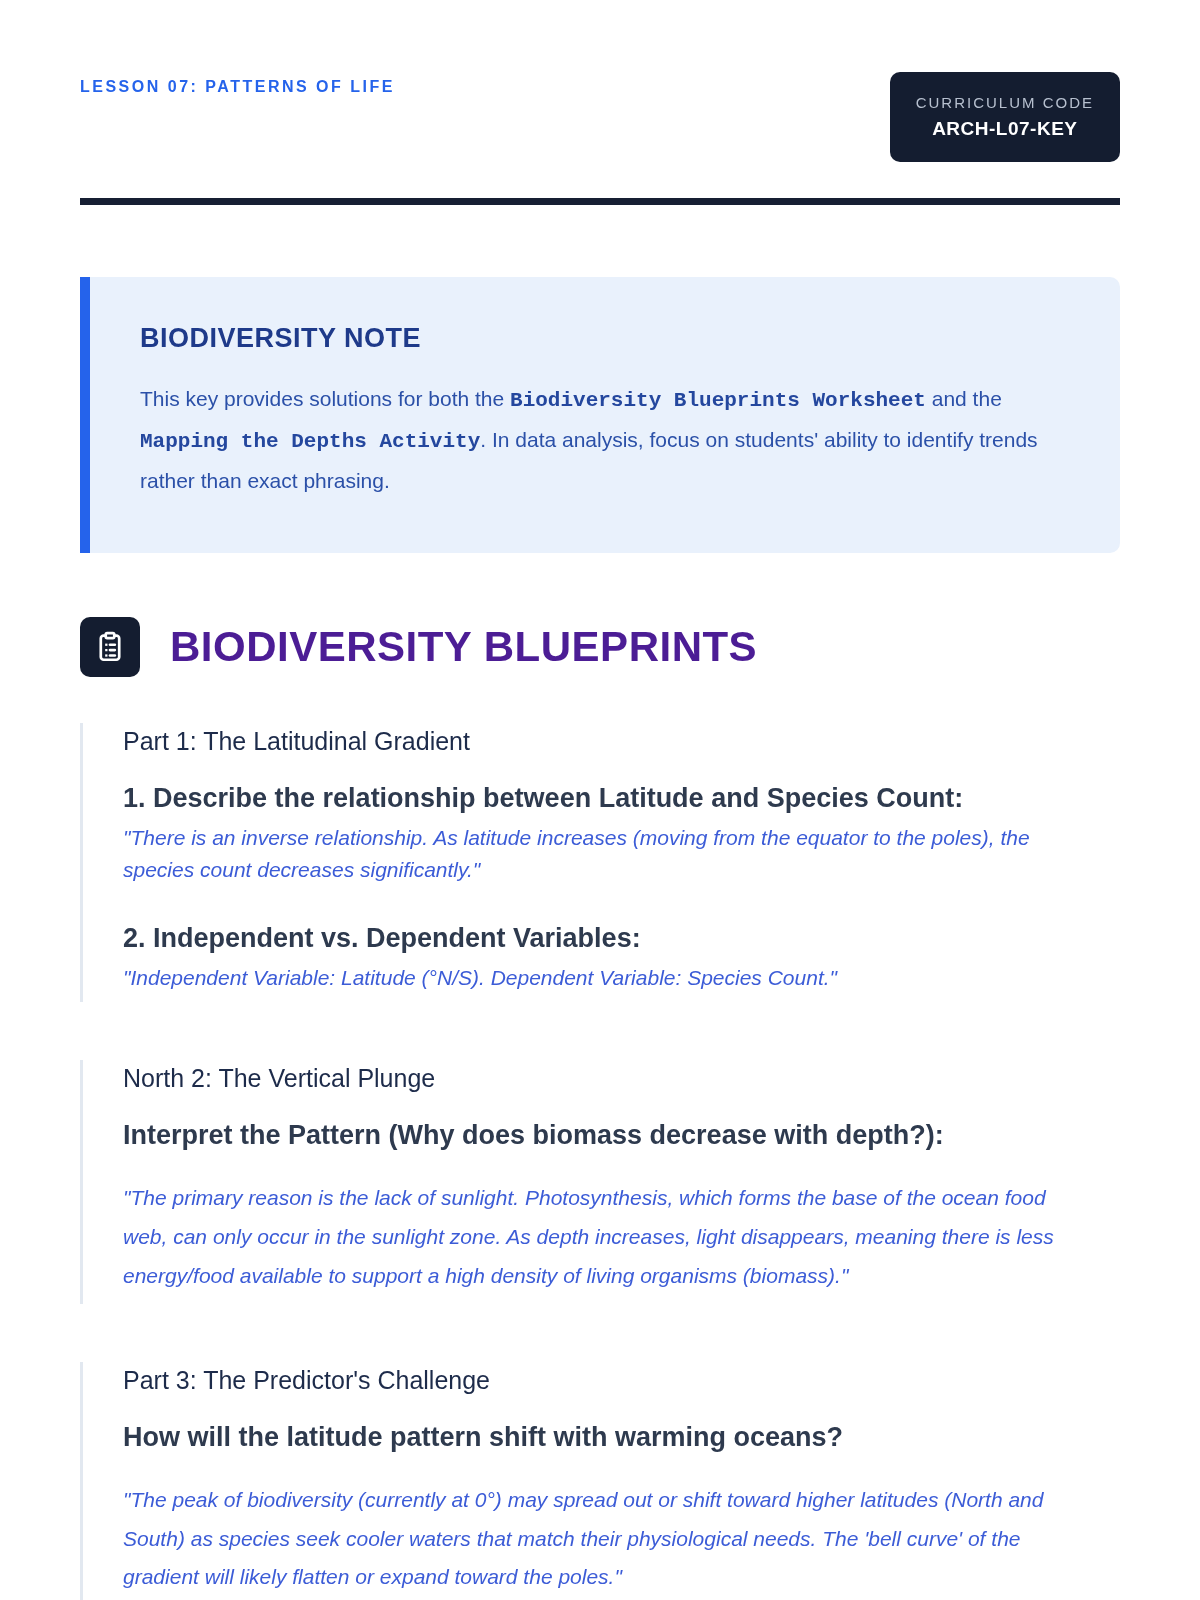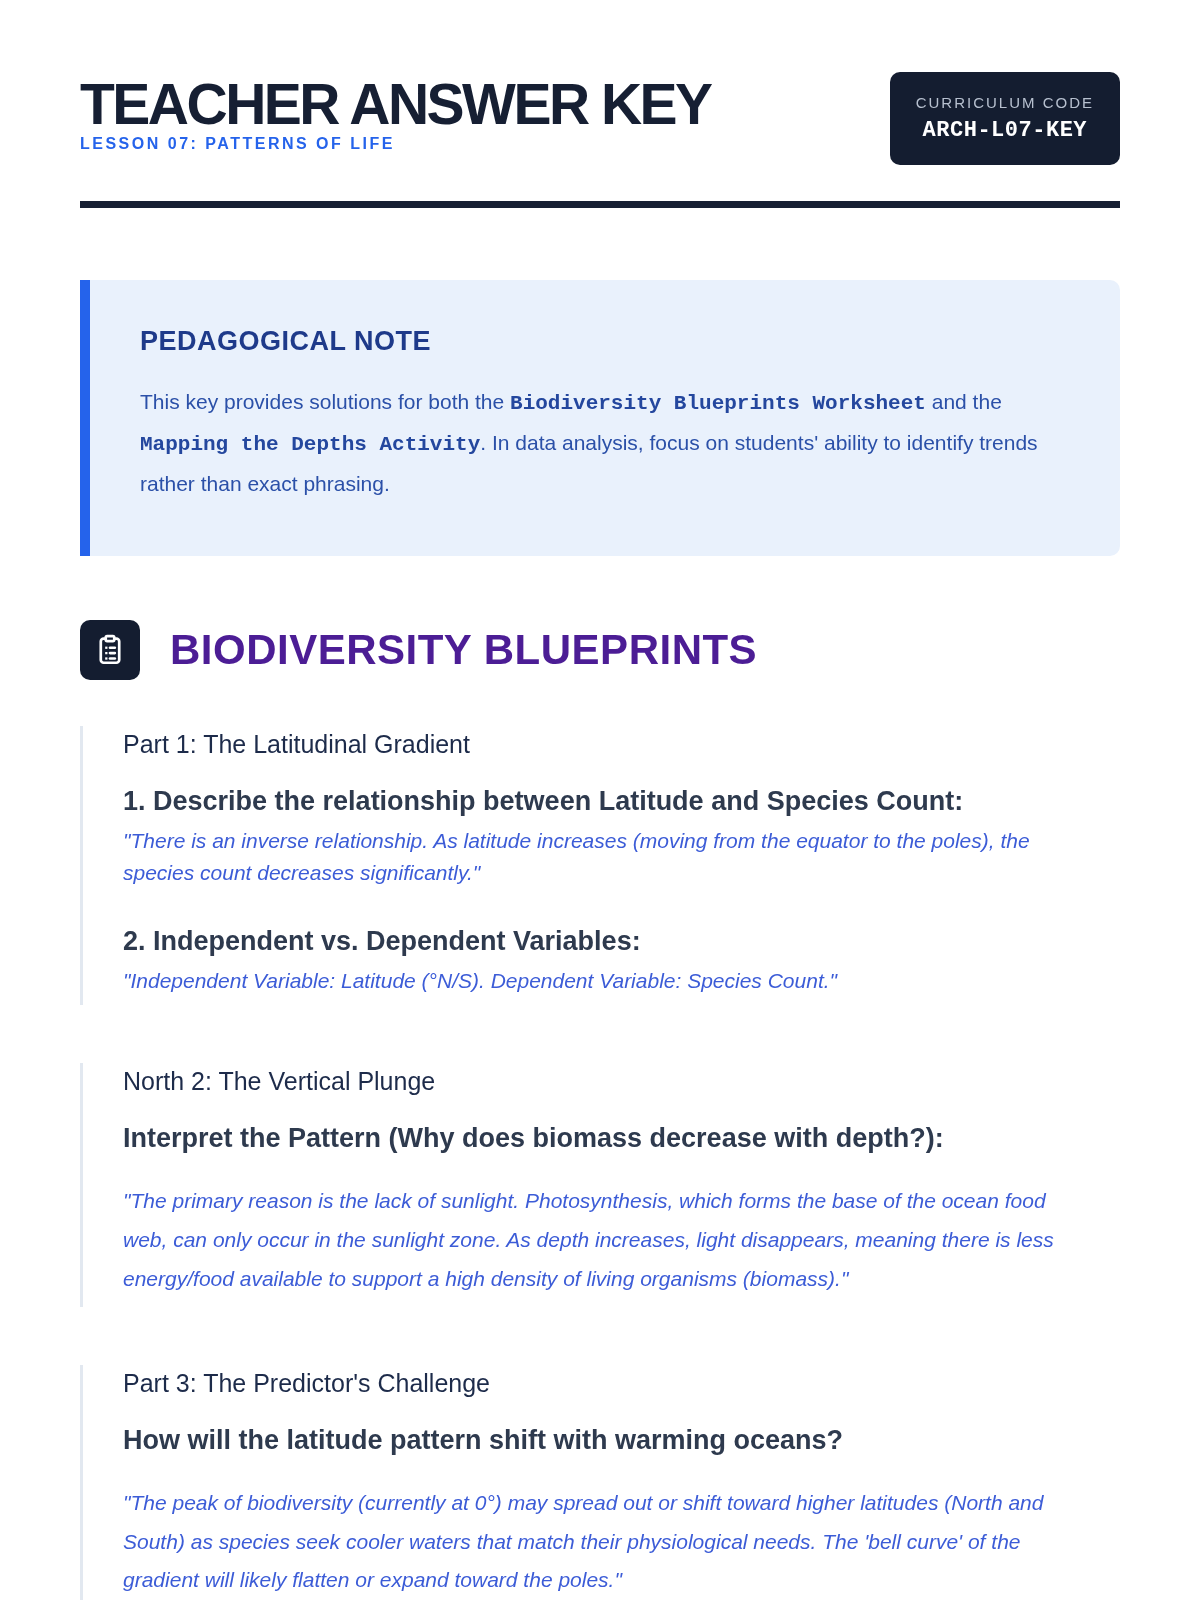--- a/index.html
+++ b/index.html
@@ -149,7 +149,6 @@
 
   <header class="header">
     <div class="header-left">
-      <h1 class="page-title">TEACHER ANSWER KEY</h1>
       <div class="subtitle">LESSON 07: PATTERNS OF LIFE</div>
     </div>
     <div class="badge">

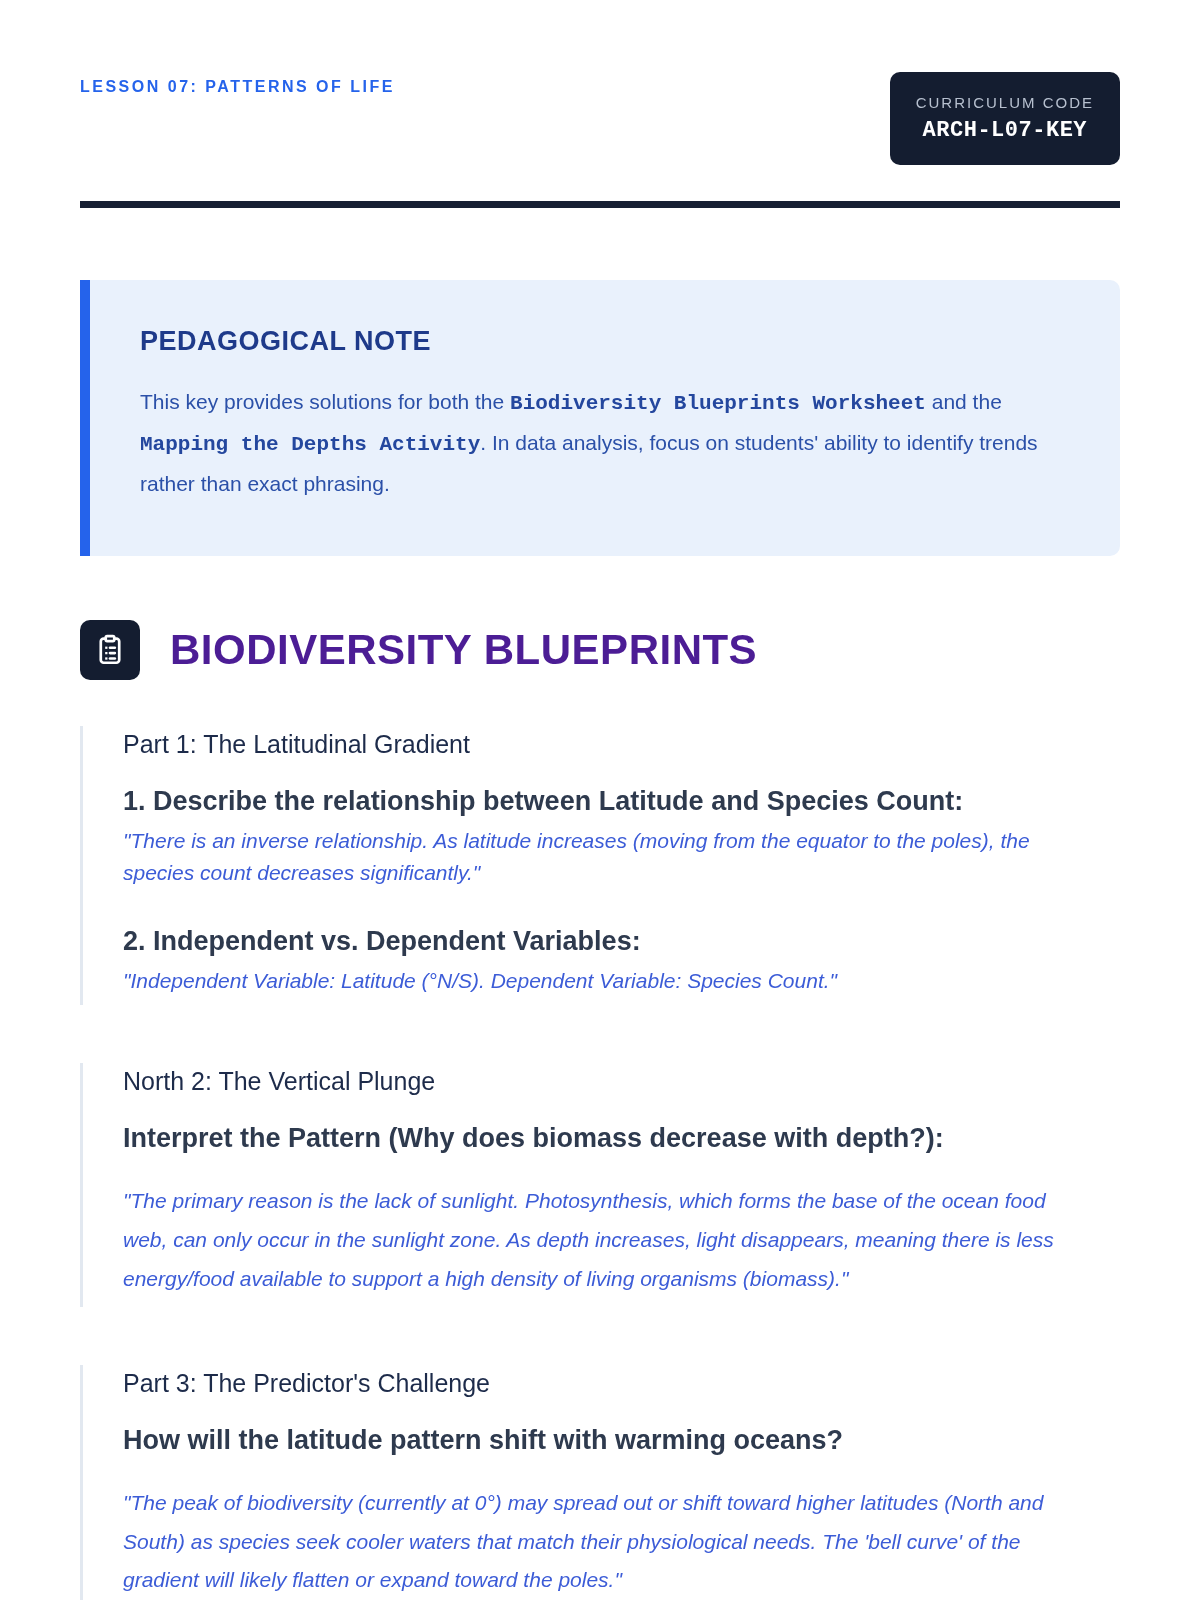--- a/index.html
+++ b/index.html
@@ -50,11 +50,10 @@
   }
   .badge-code {
     margin-top: 7px;
-    font-size: 22px;
+    font-size: 19px;
     font-weight: 800;
     letter-spacing: 0.5px;
     color: #ffffff;
-    font-family: Liberation Mono, monospace;
   }
   .rule {
     border: none;

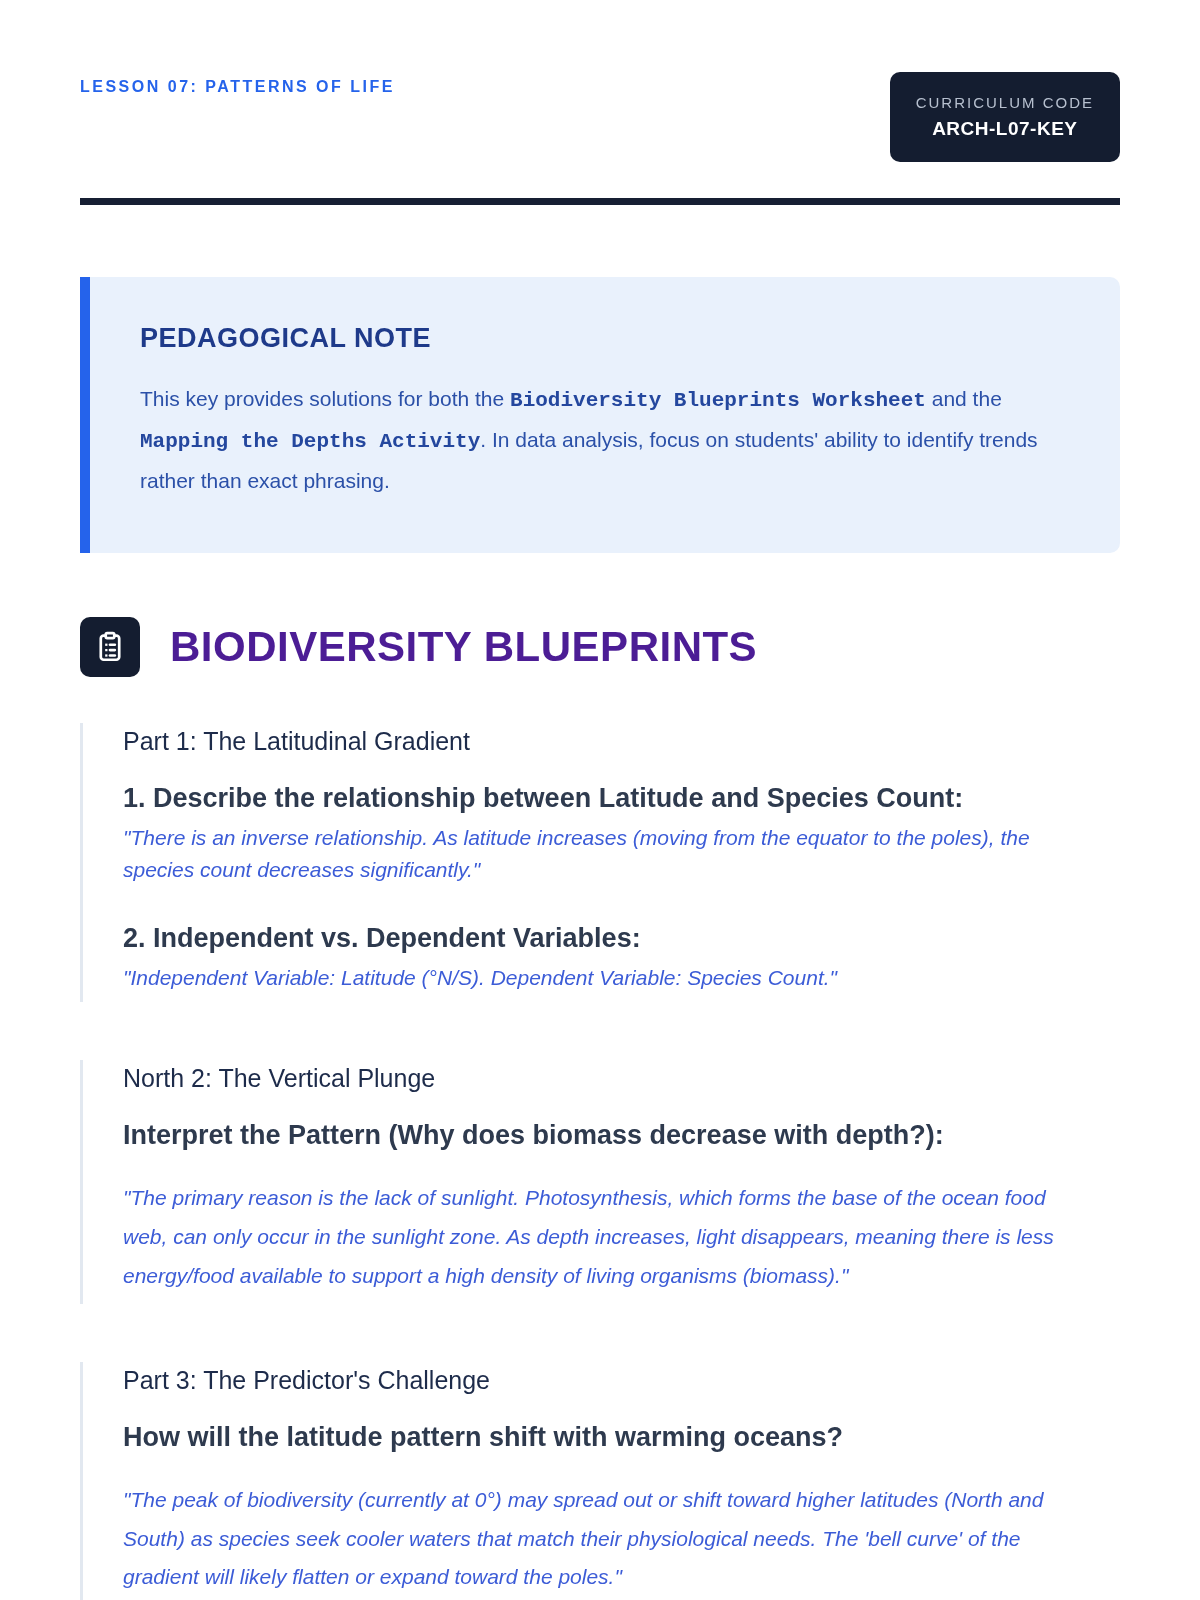--- a/index.html
+++ b/index.html
@@ -159,7 +159,7 @@
   <hr class="rule">
 
   <aside class="note">
-    <h2 class="note-title">PEDAGOGICAL NOTE</h2>
+    <h2 class="note-title">BIODIVERSITY NOTE</h2>
     <p class="note-body"><span>This key provides solutions for both the </span><strong>Biodiversity Blueprints Worksheet</strong><span> and the </span><strong>Mapping the Depths Activity</strong><span>. In data analysis, focus on students' ability to identify trends rather than exact phrasing.</span></p>
   </aside>
 

